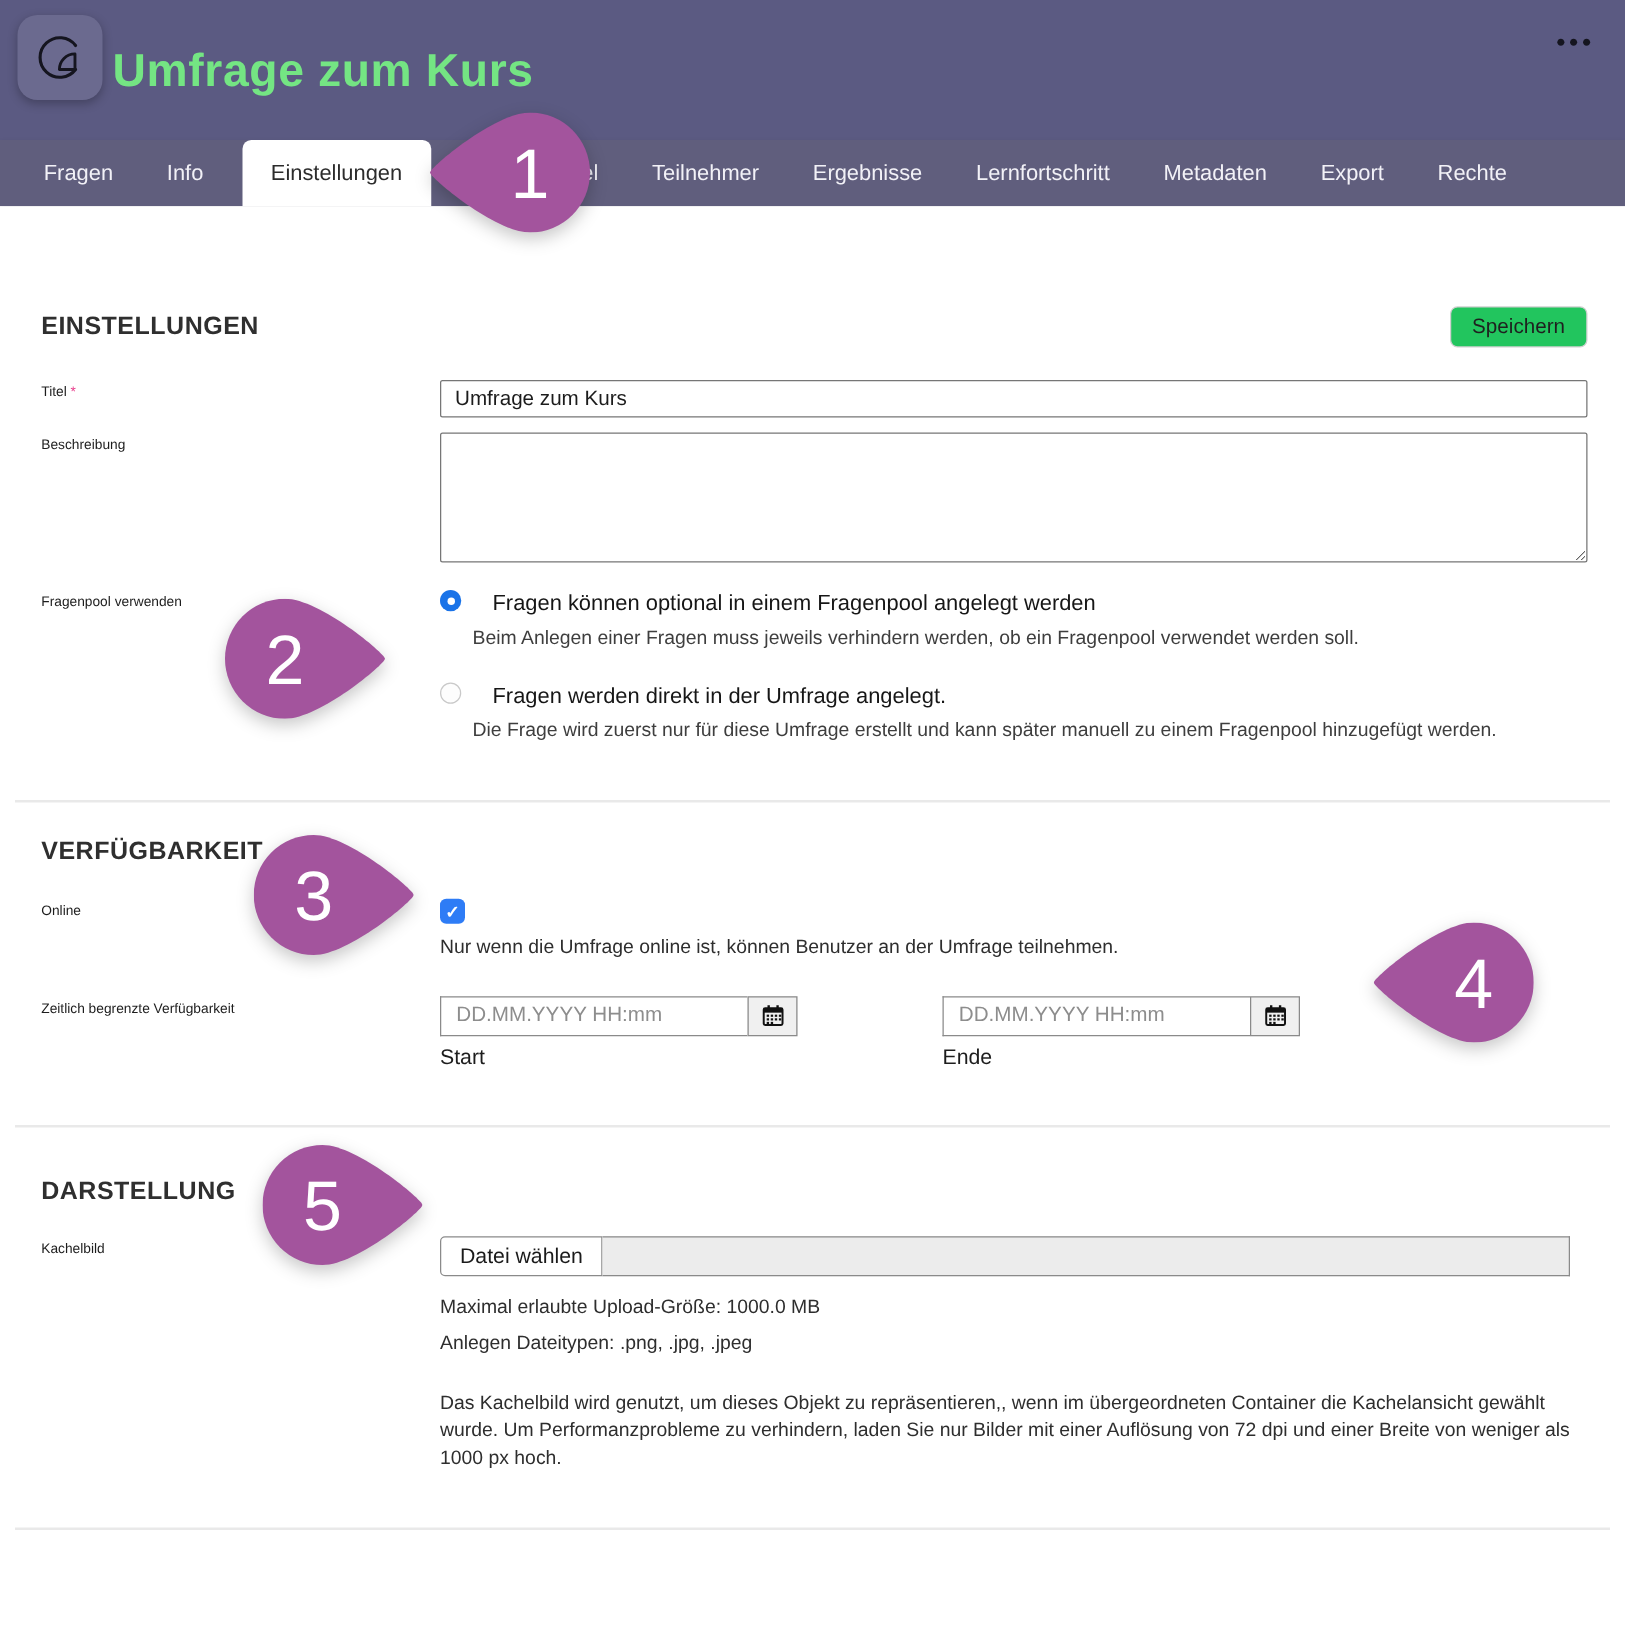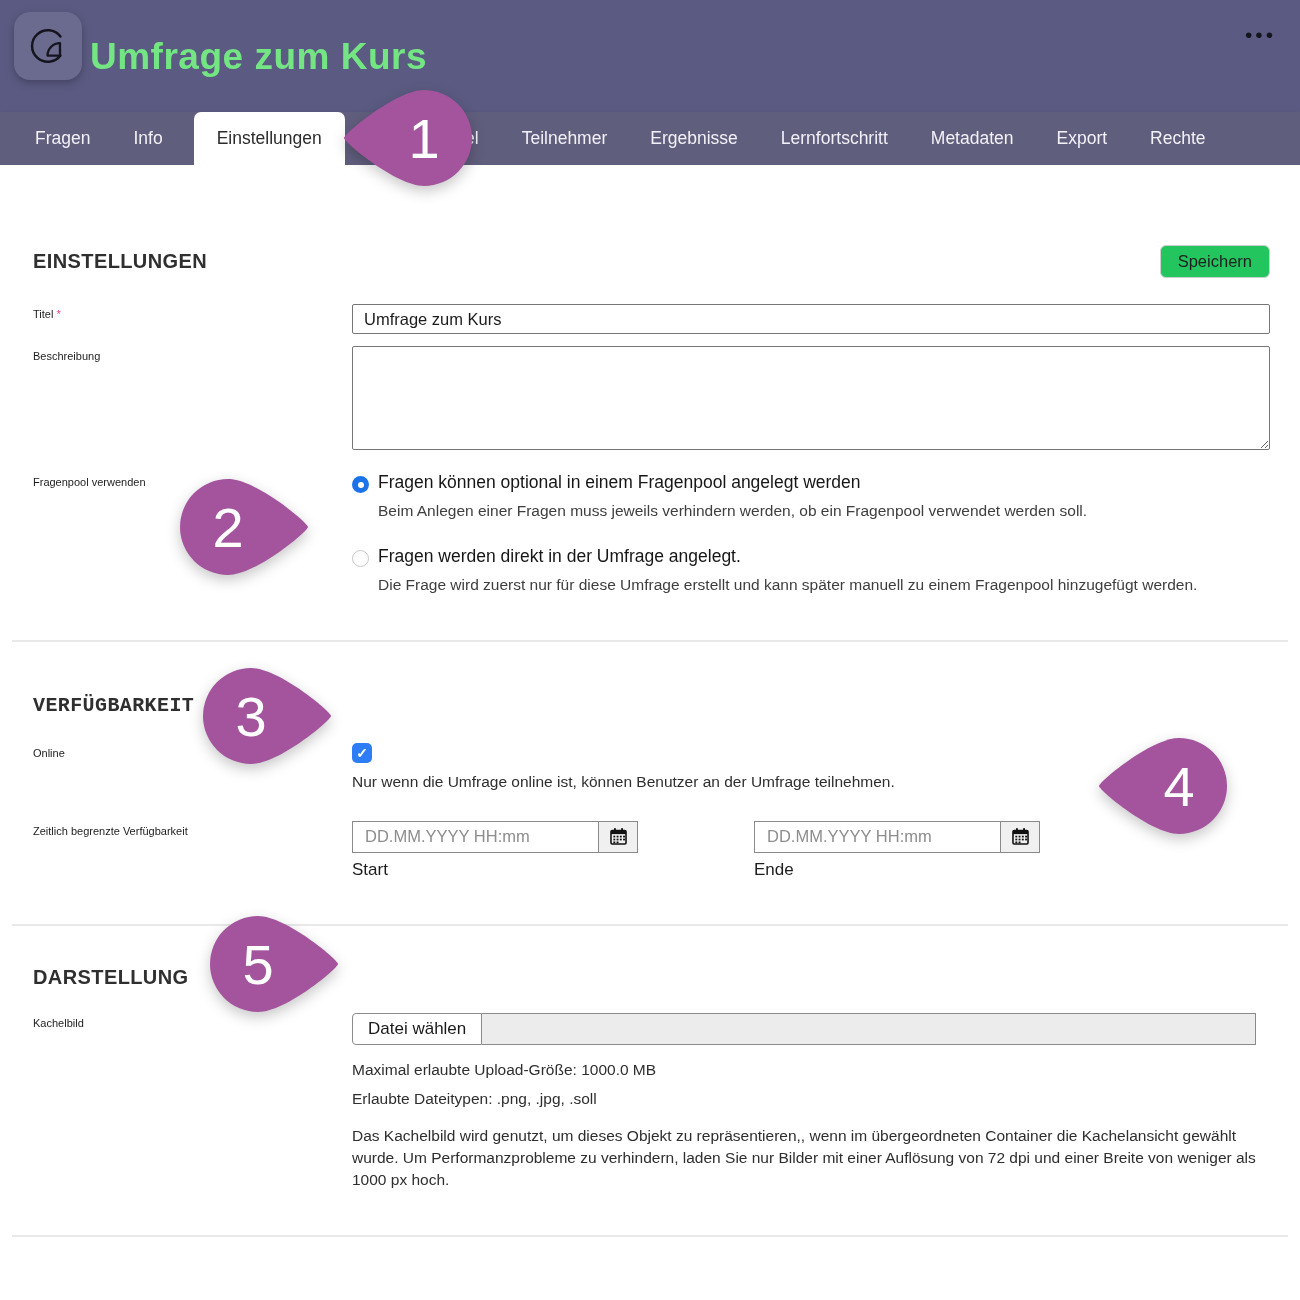--- a/index.html
+++ b/index.html
@@ -45,7 +45,7 @@
     font-family:inherit; font-size:16px; padding:6px 10px; resize:vertical; background:#fff; }
 
   .row-fragenpool { margin-top:22px; }
-  .option { display:flex; align-items:flex-end; gap:9px; }
+  .option { display:flex; align-items:flex-start; gap:25px; }
   .option + .byline { margin-top:8px; }
   .radio { width:17px; height:17px; border-radius:50%; flex:0 0 auto; }
   .radio.checked { background:#1a73e8; position:relative; }

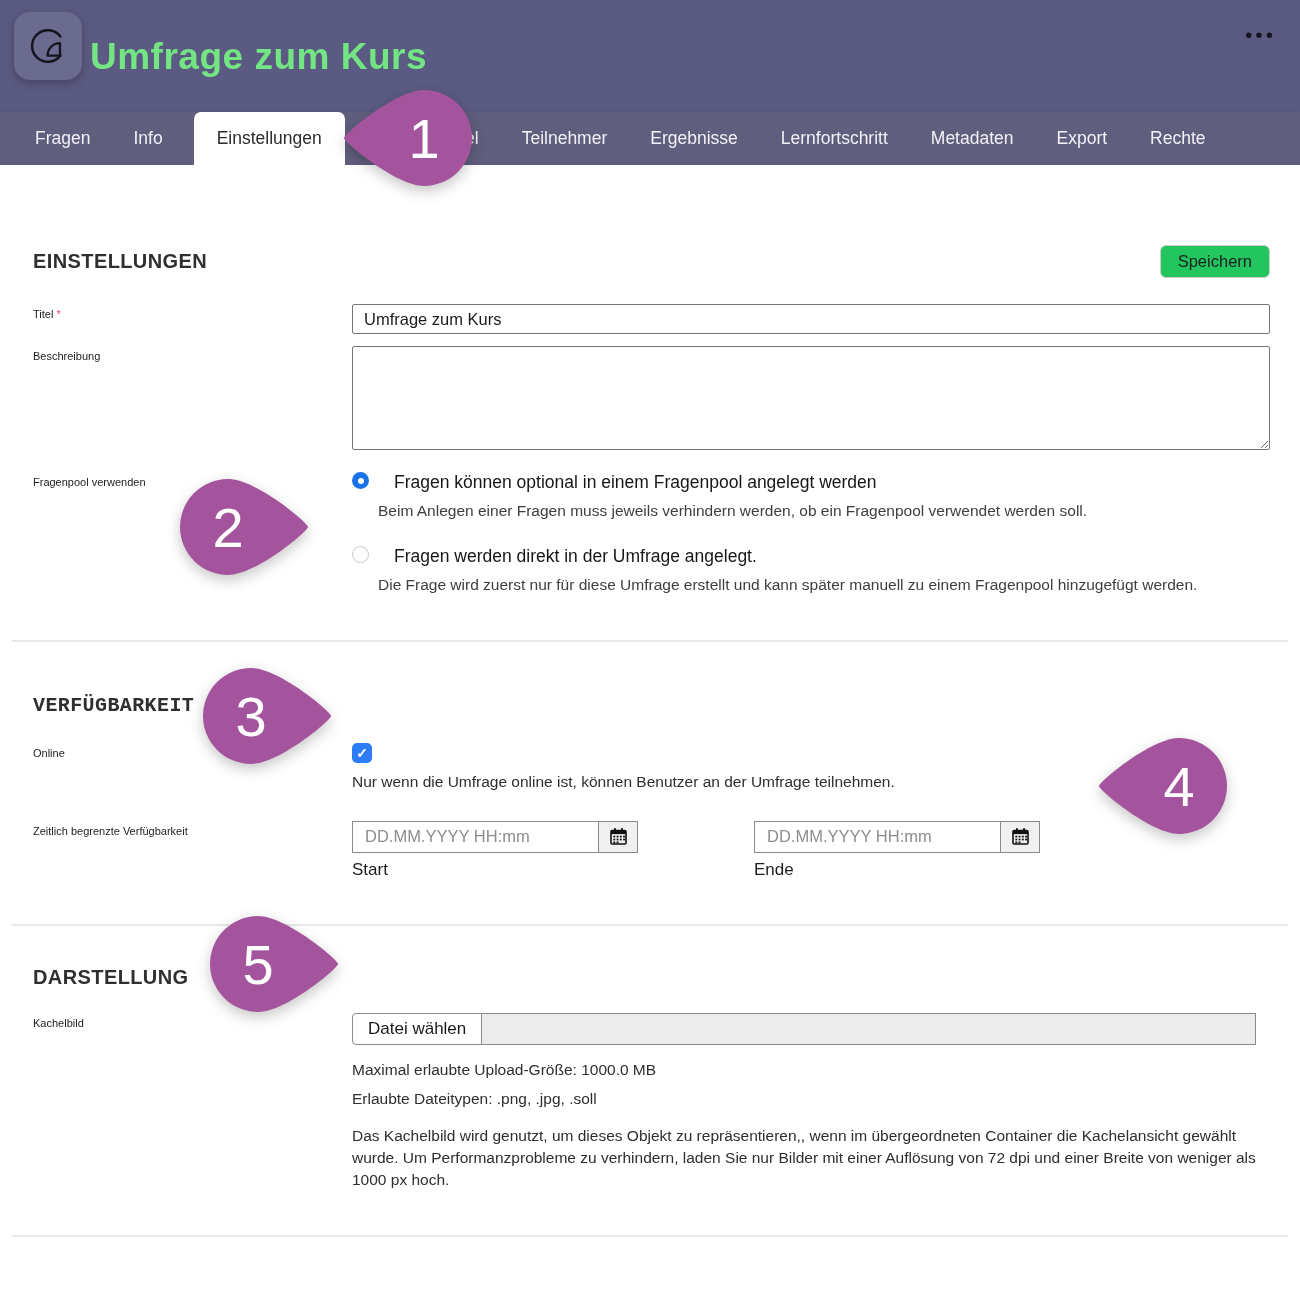--- a/index.html
+++ b/index.html
@@ -163,7 +163,7 @@
 
   <div class="divider"></div>
 
-  <div class="section-head-row" style="padding-top:52px;font-family:Liberation Mono, monospace;">
+  <div class="section-head-row" style="padding-top:28px;">
     <div class="section-heading">VERFÜGBARKEIT</div>
   </div>
 

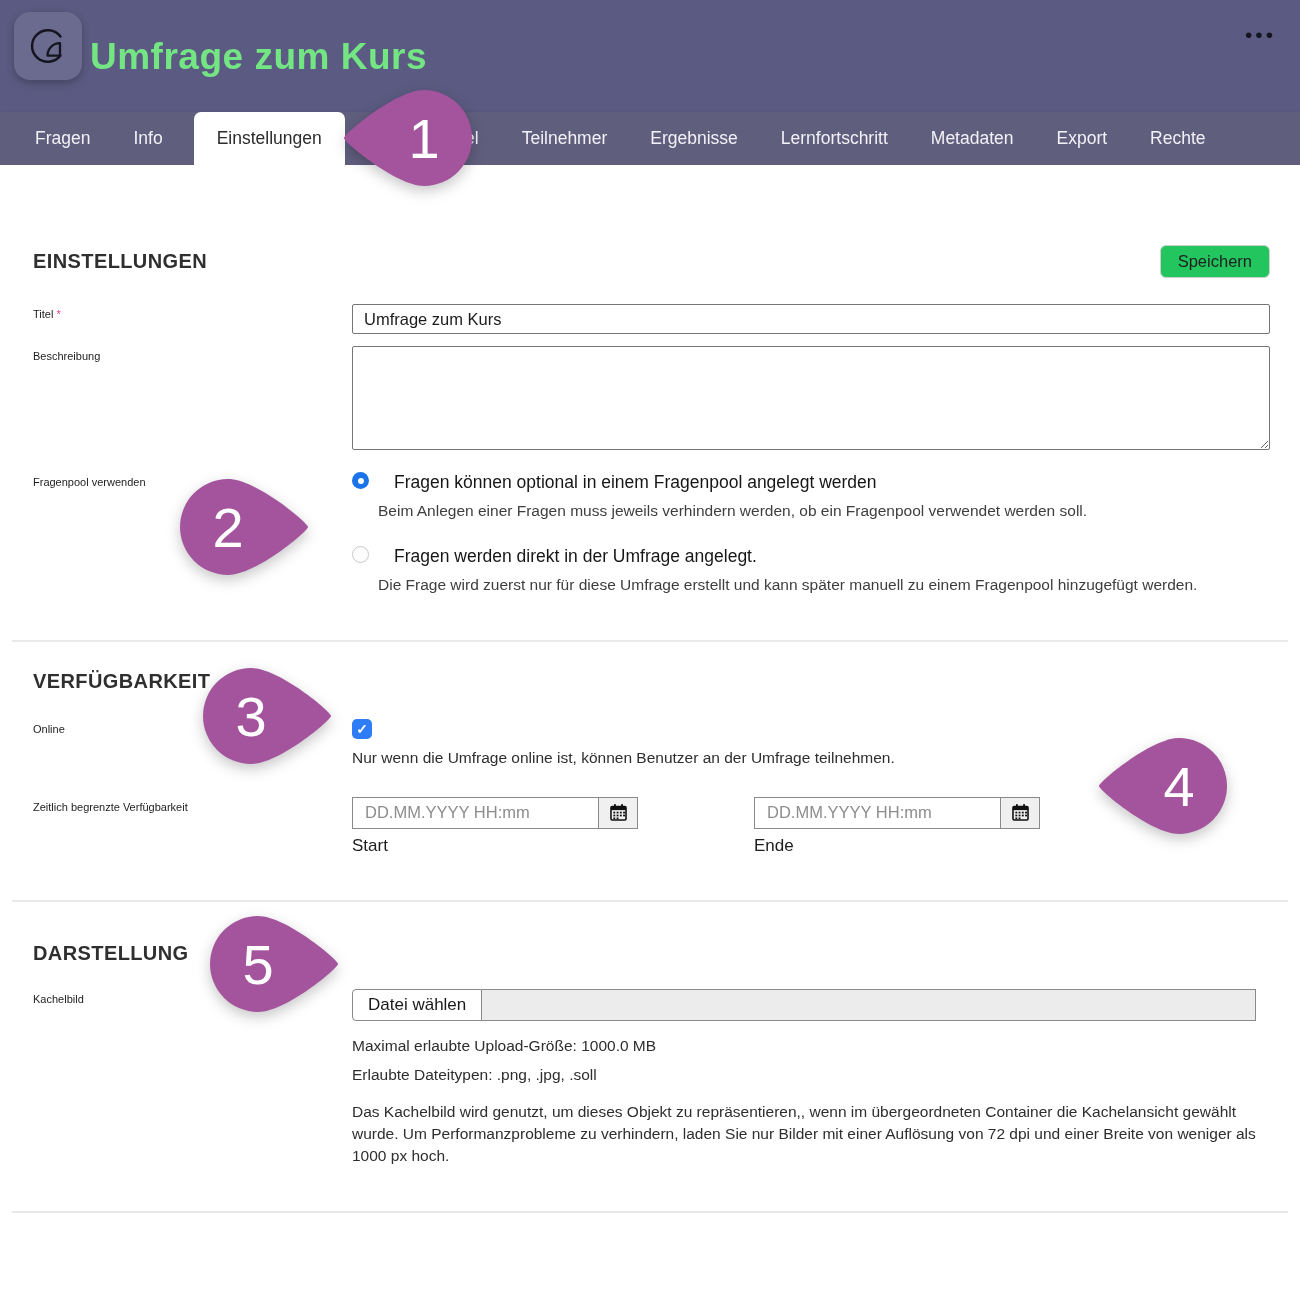--- a/index.html
+++ b/index.html
@@ -249,7 +249,7 @@
         <div class="file-field"></div>
       </div>
       <div class="note">Maximal erlaubte Upload-Größe: 1000.0 MB</div>
-      <div class="note">Erlaubte Dateitypen: .png, .jpg, .soll</div>
+      <div class="note">Anlegen Dateitypen: .png, .jpg, .jpeg</div>
       <div class="file-desc">Das Kachelbild wird genutzt, um dieses Objekt zu repräsentieren,, wenn im übergeordneten Container die Kachelansicht gewählt wurde. Um Performanzprobleme zu verhindern, laden Sie nur Bilder mit einer Auflösung von 72 dpi und einer Breite von weniger als 1000 px hoch.</div>
     </div>
   </div>

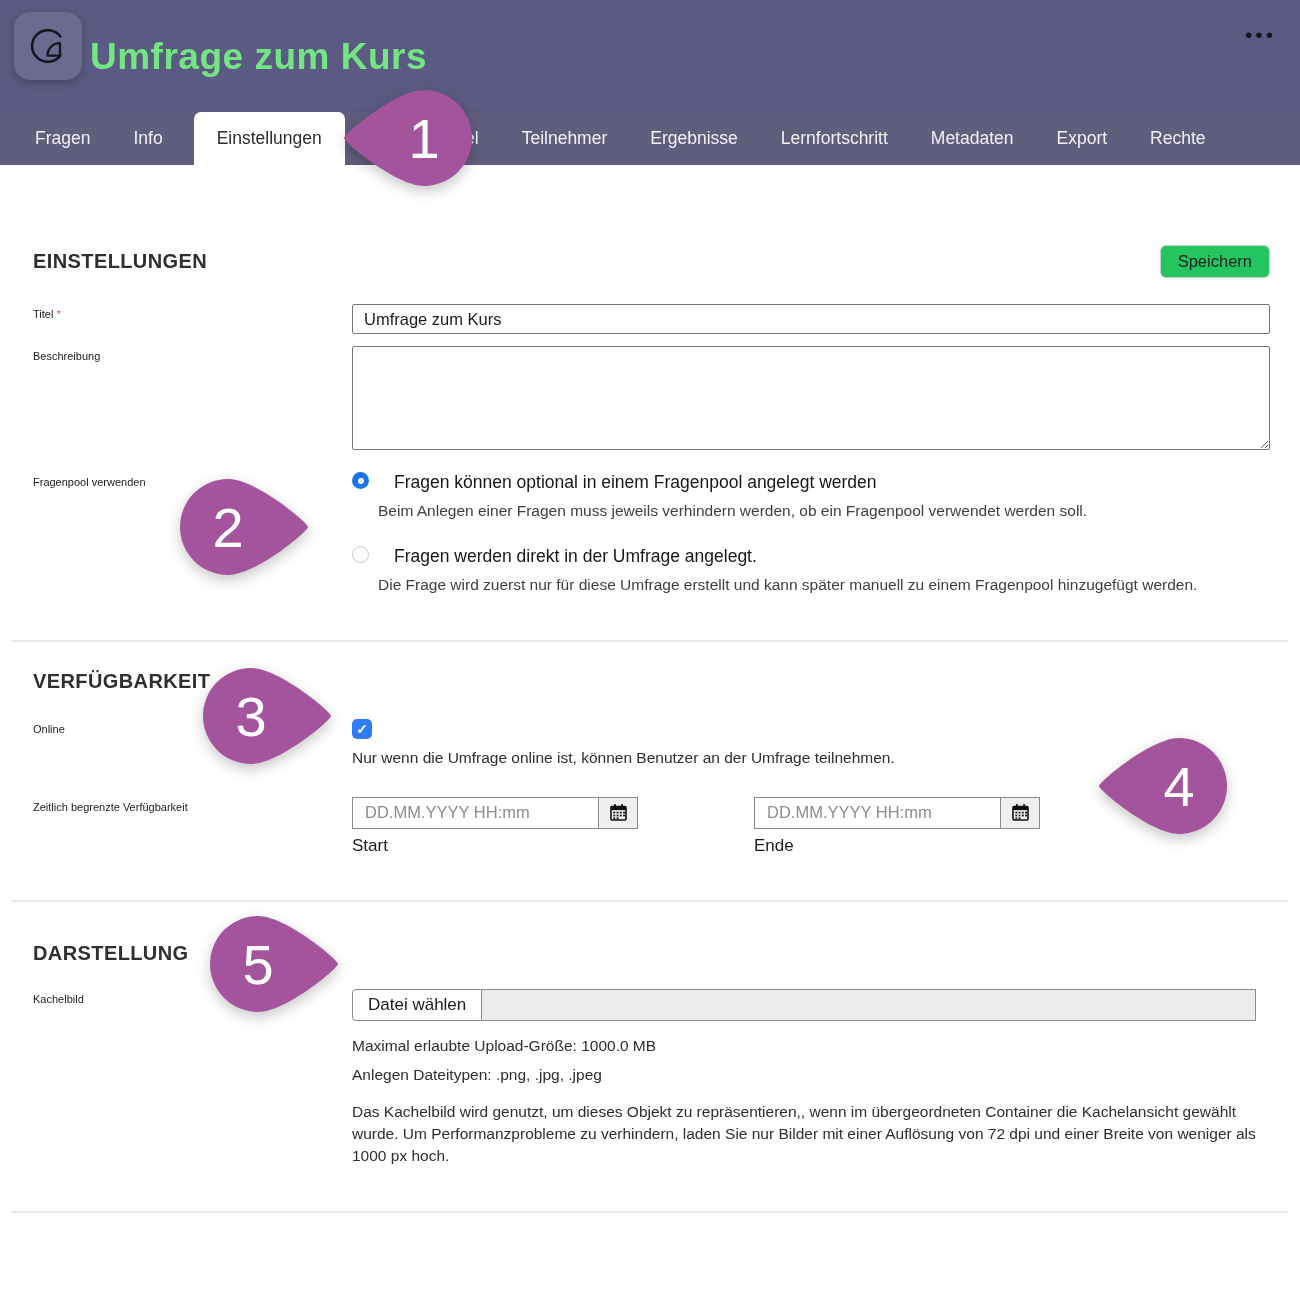--- a/index.html
+++ b/index.html
@@ -83,7 +83,7 @@
   .file-field { flex:1; background:#ececec; border:1px solid #8a8a8a; border-left:0; }
   .note { font-size:15.5px; color:#2e2e2e; margin-top:16px; }
   .note + .note { margin-top:11px; }
-  .file-desc { font-size:15.5px; color:#2e2e2e; margin-top:17px; line-height:1.42;
+  .file-desc { font-size:15.5px; color:#2e2e2e; margin-top:28px; line-height:1.42;
     max-width:905px; }
 
   

